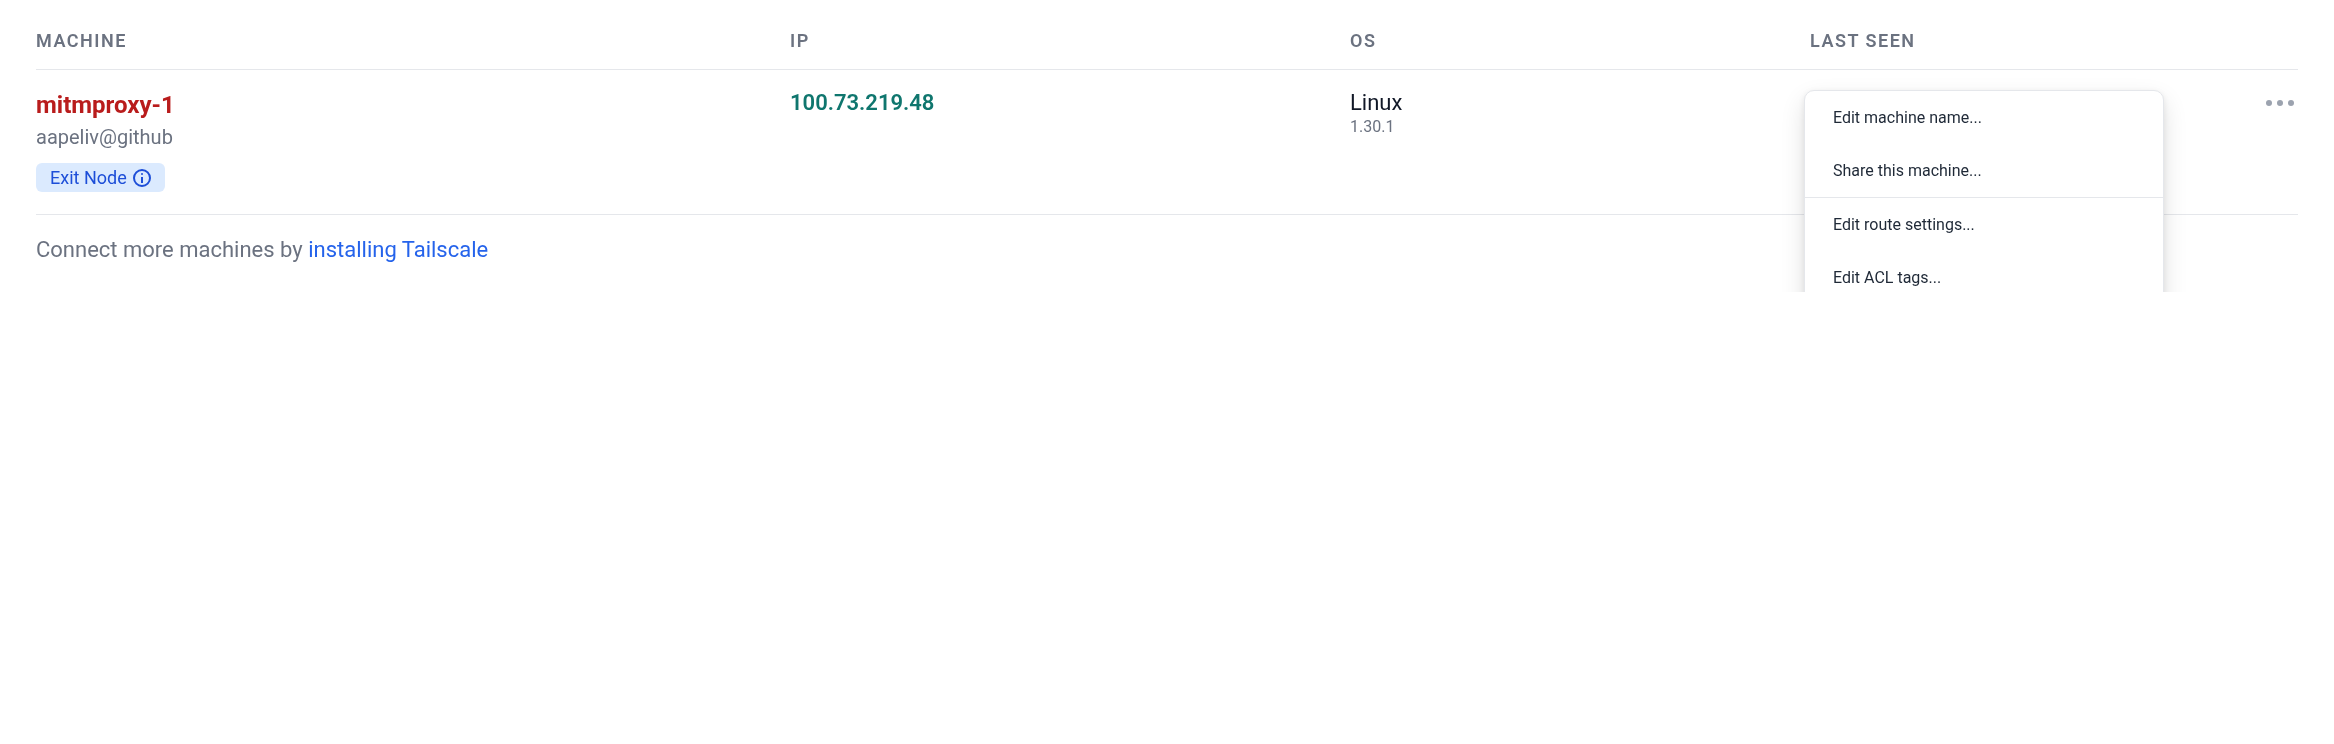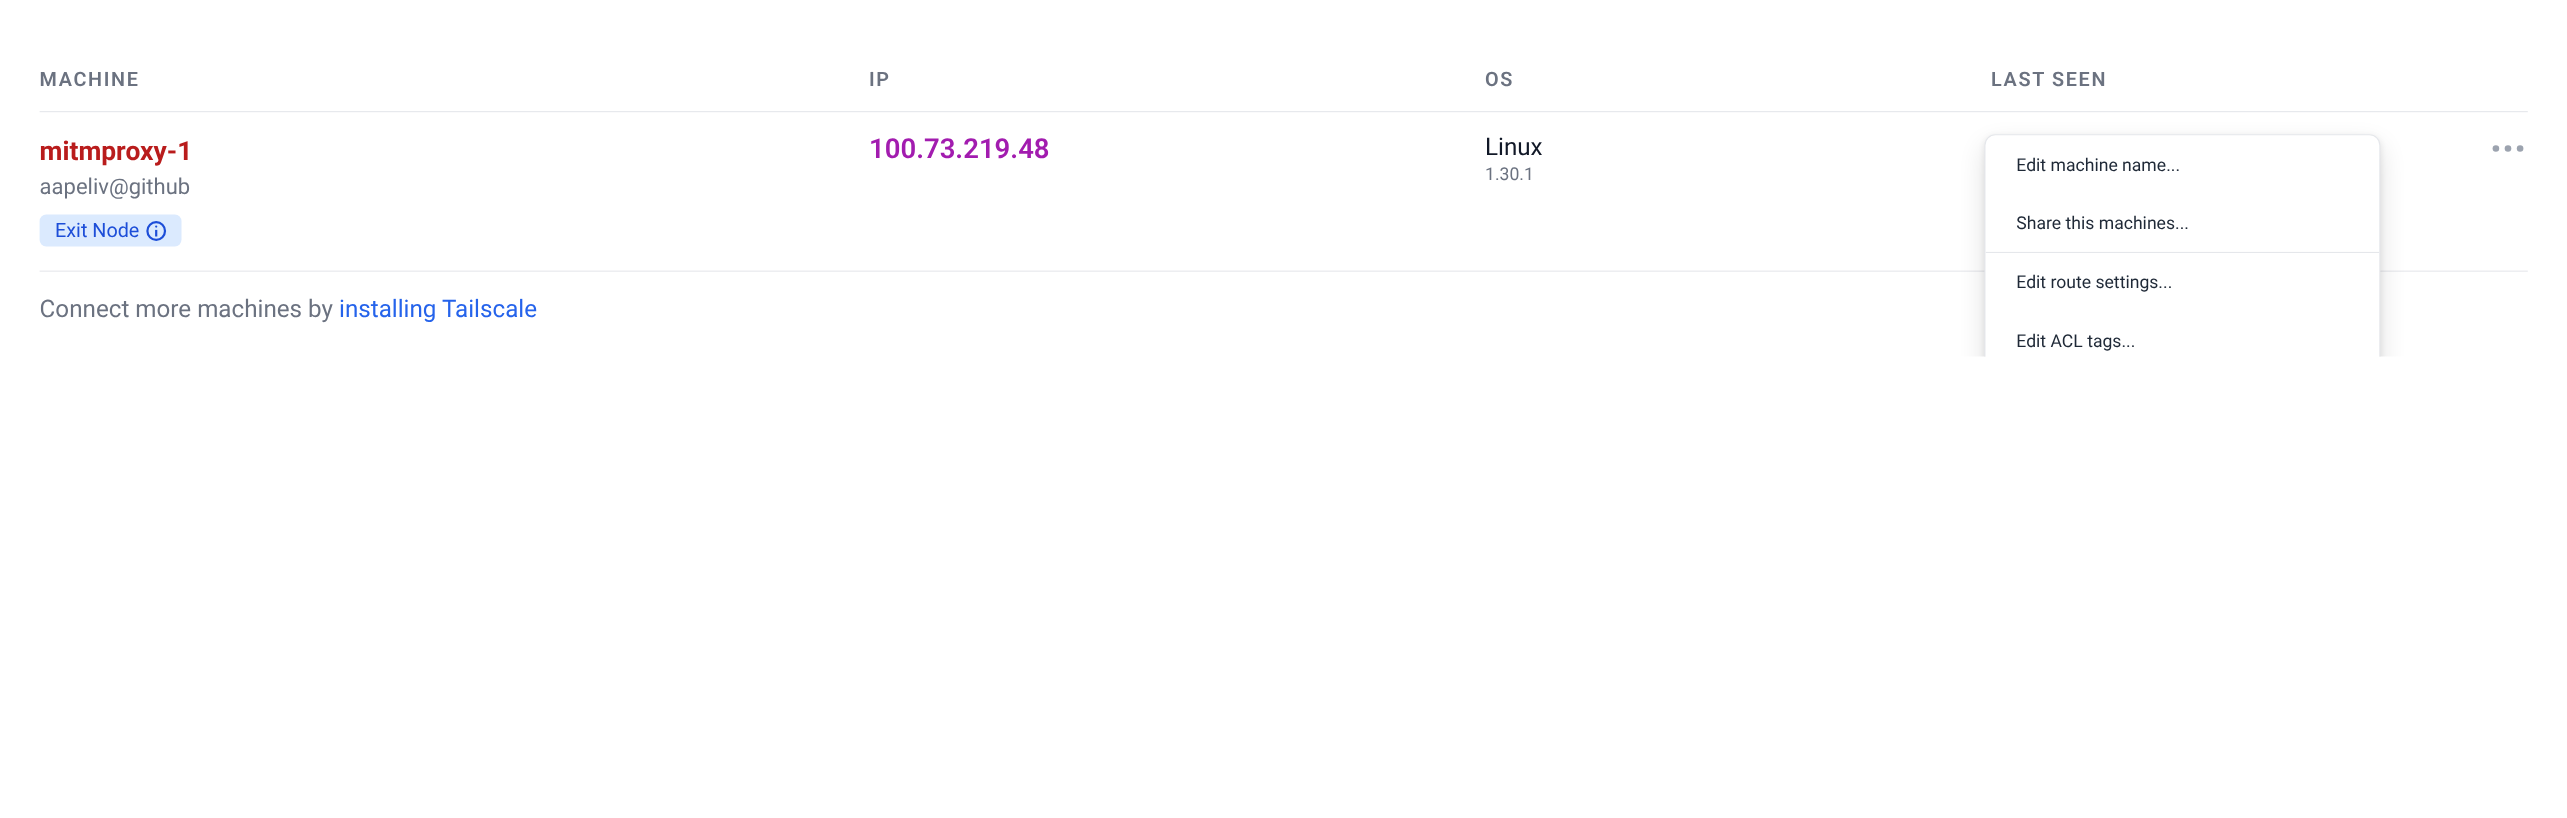--- a/index.html
+++ b/index.html
@@ -28,7 +28,6 @@
       letter-spacing: 1.5px;
       color: #6b7280;
       text-transform: uppercase;
-      margin-top: 32px;
     }
     .col-machine { flex: 0 0 754px; }
     .col-ip      { flex: 0 0 560px; }

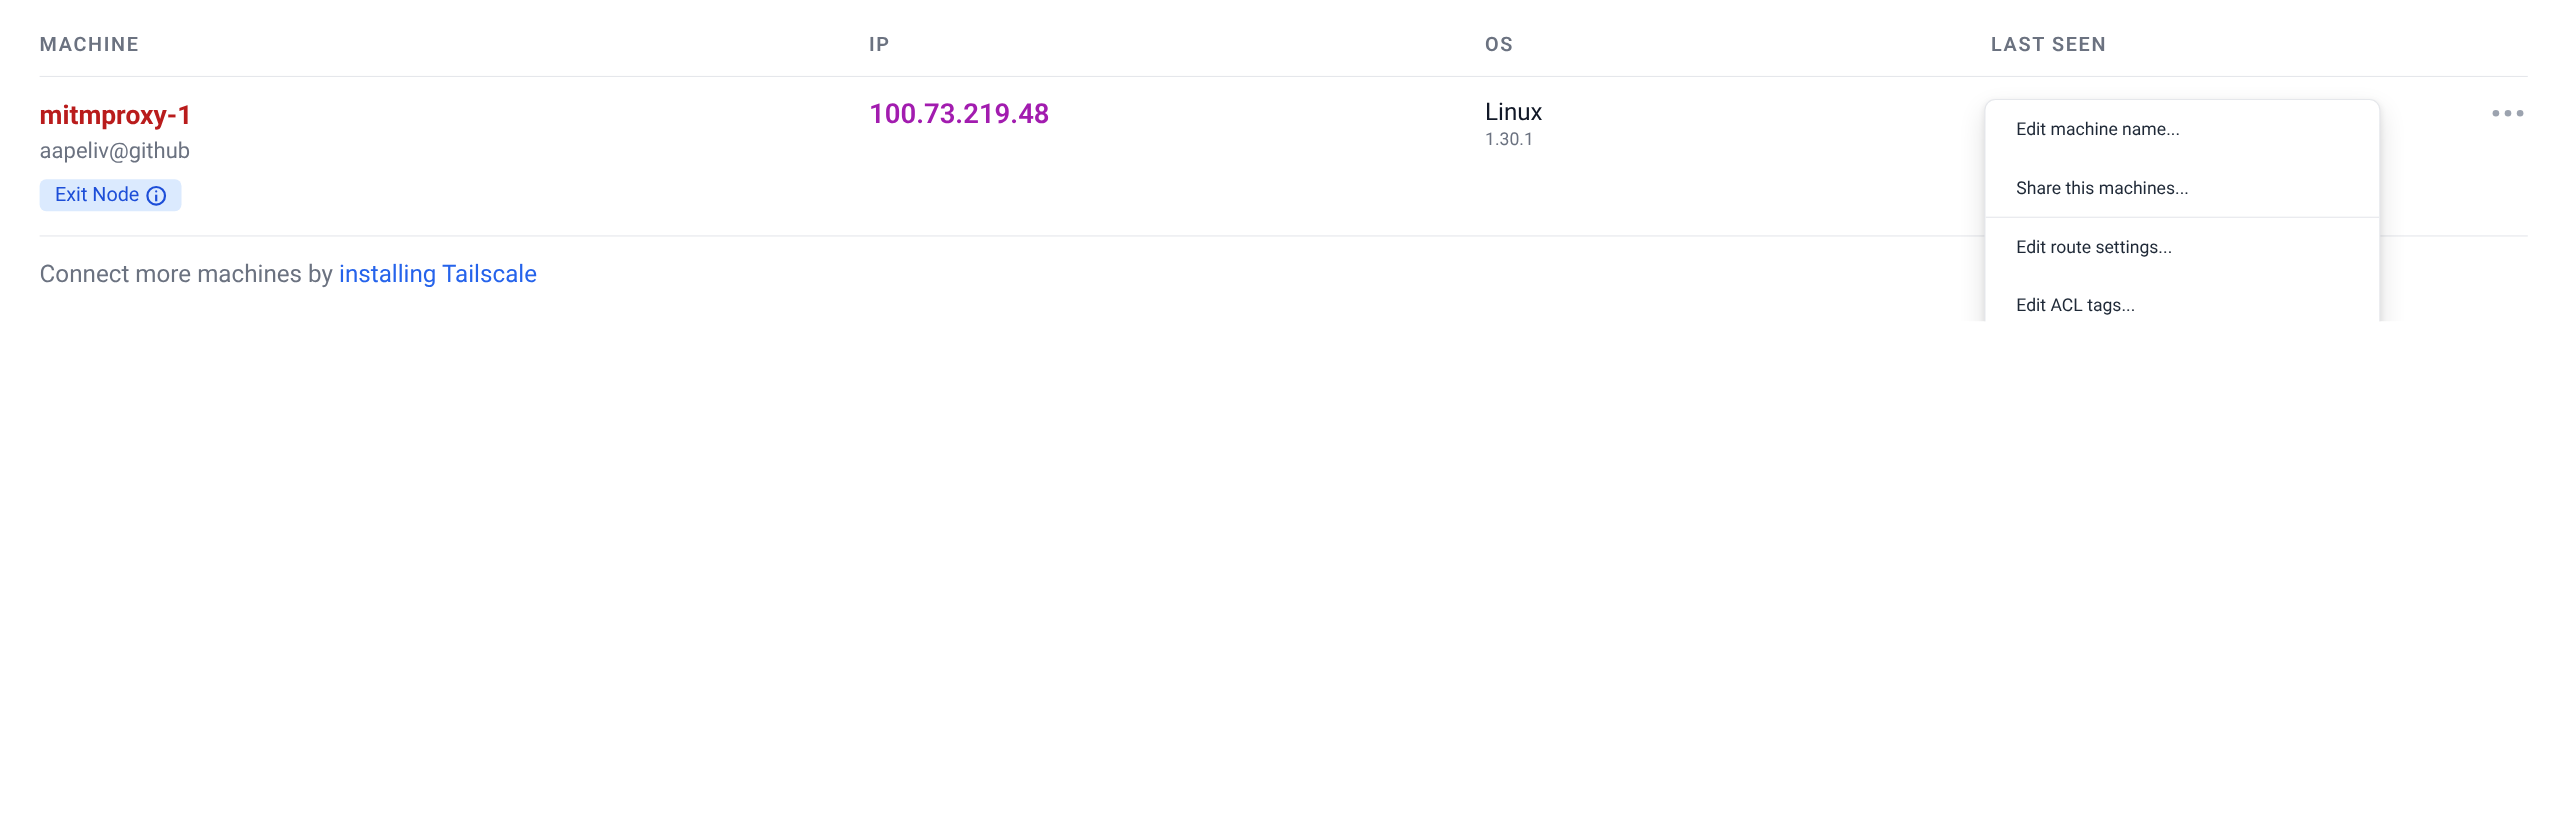--- a/index.html
+++ b/index.html
@@ -94,9 +94,9 @@
       background: currentColor;
     }
     .ip-value {
-      font-size: 25px;
+      font-size: 22px;
       font-weight: 600;
-      color: #a21caf;
+      color: #0f766e;
     }
     .os-name {
       font-size: 22px;

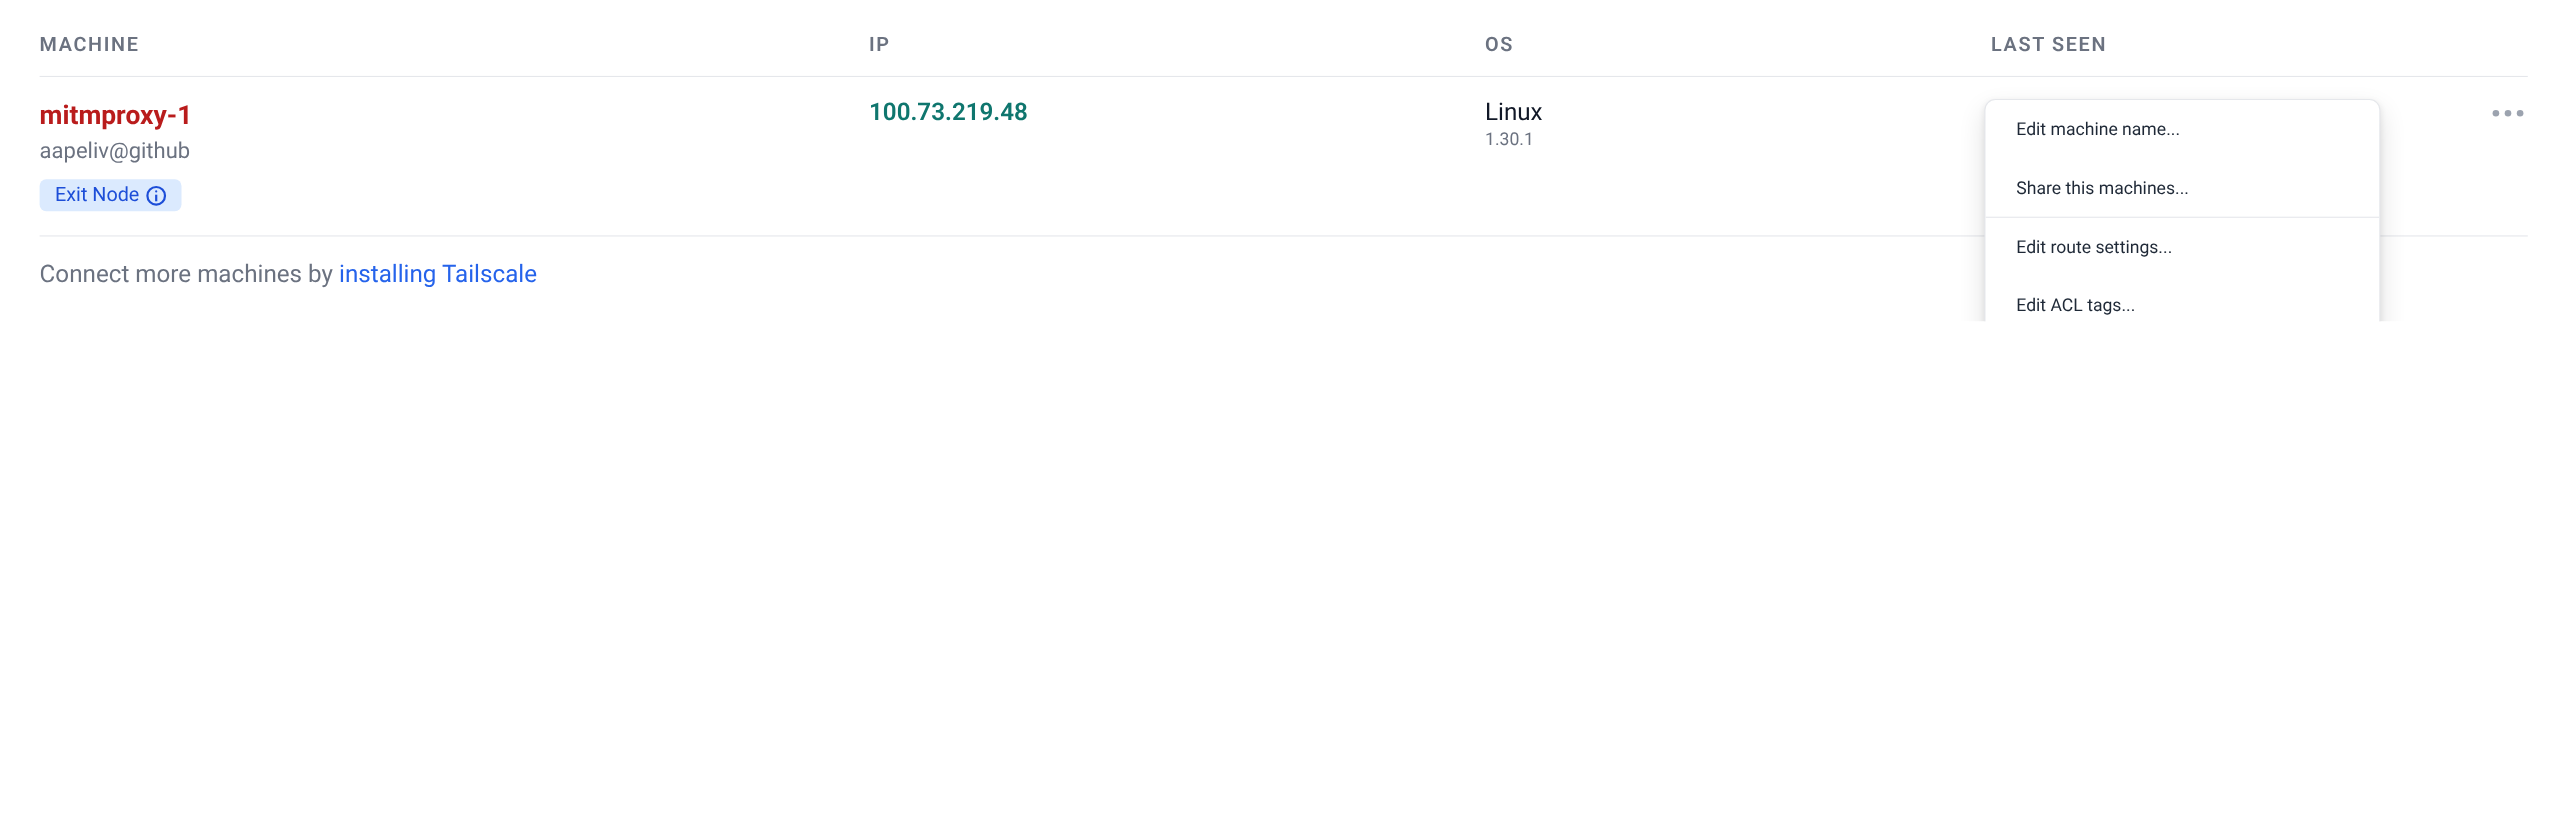--- a/index.html
+++ b/index.html
@@ -189,7 +189,7 @@
     <div class="col-last">
       <div class="context-menu">
         <div class="menu-item">Edit machine name...</div>
-        <div class="menu-item">Share this machines...</div>
+        <div class="menu-item">Share this machine...</div>
         <div class="menu-divider"></div>
         <div class="menu-item">Edit route settings...</div>
         <div class="menu-item">Edit ACL tags...</div>

